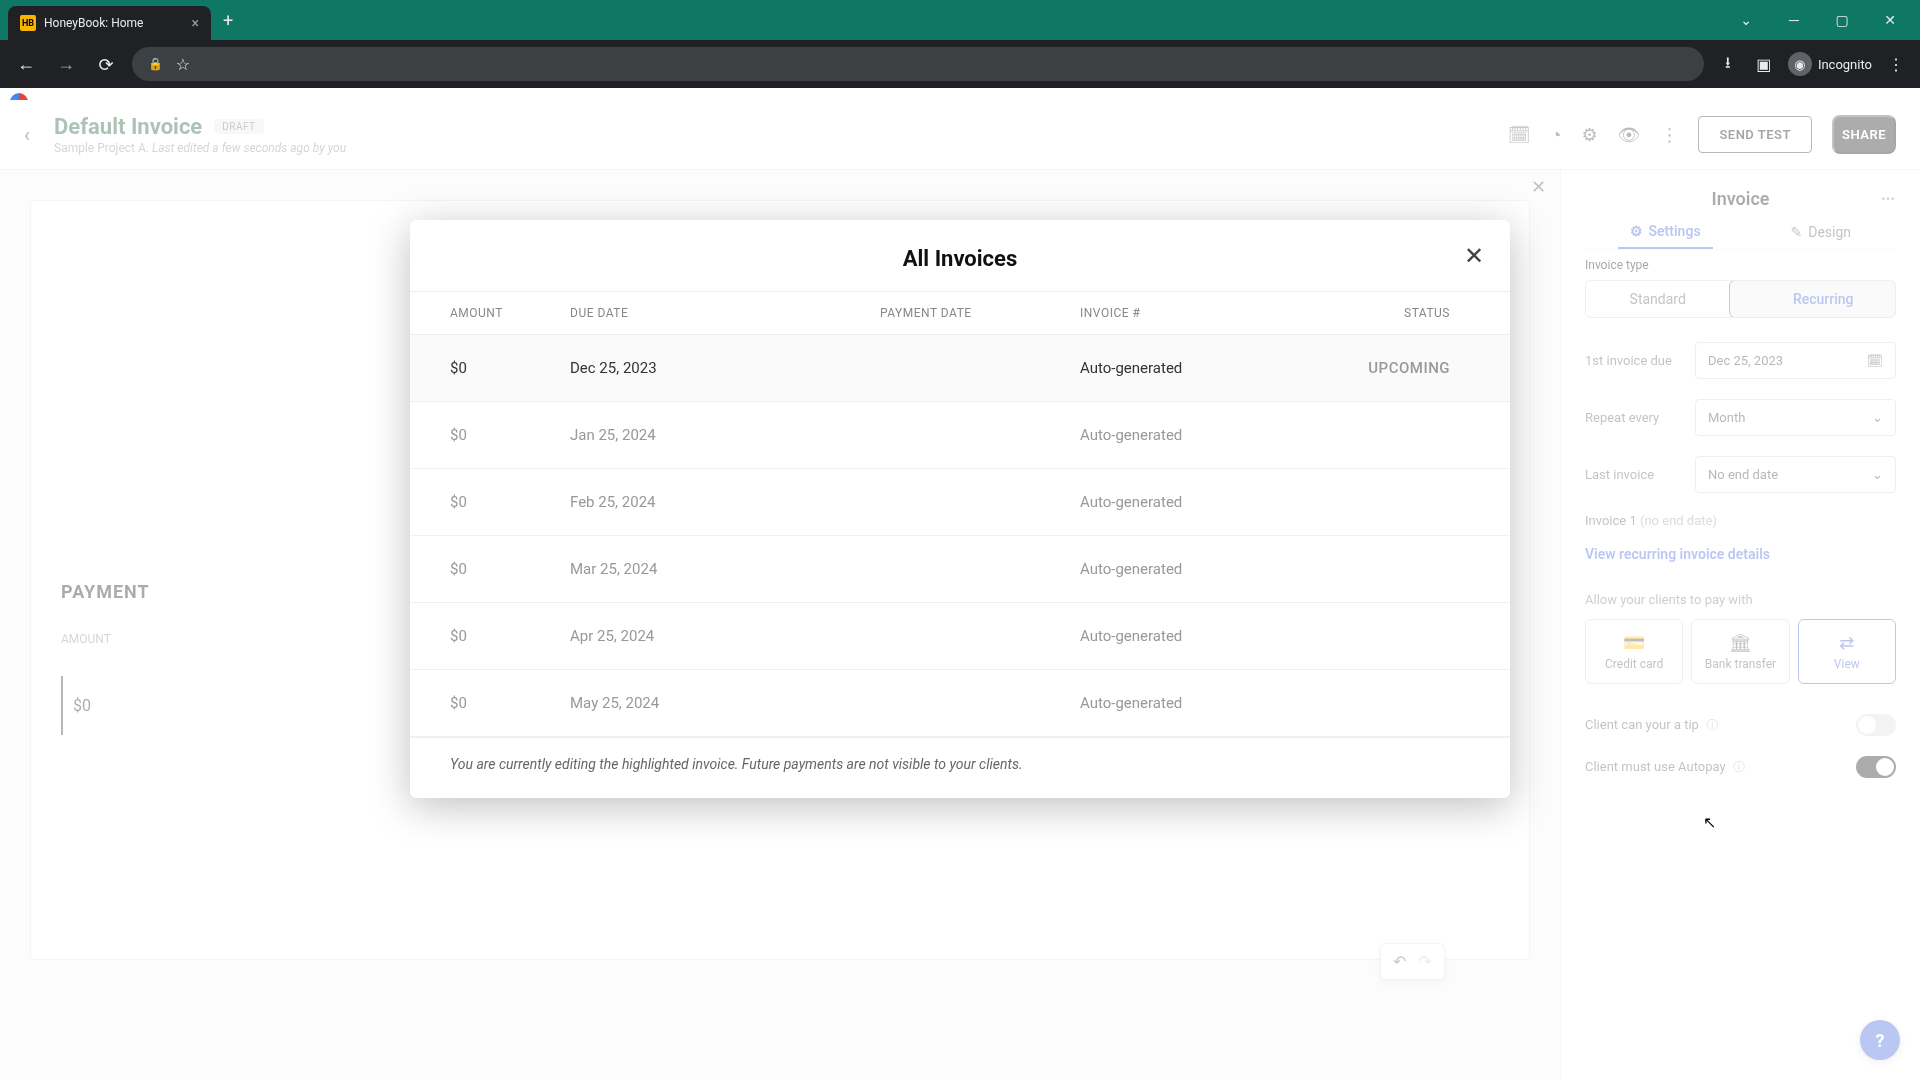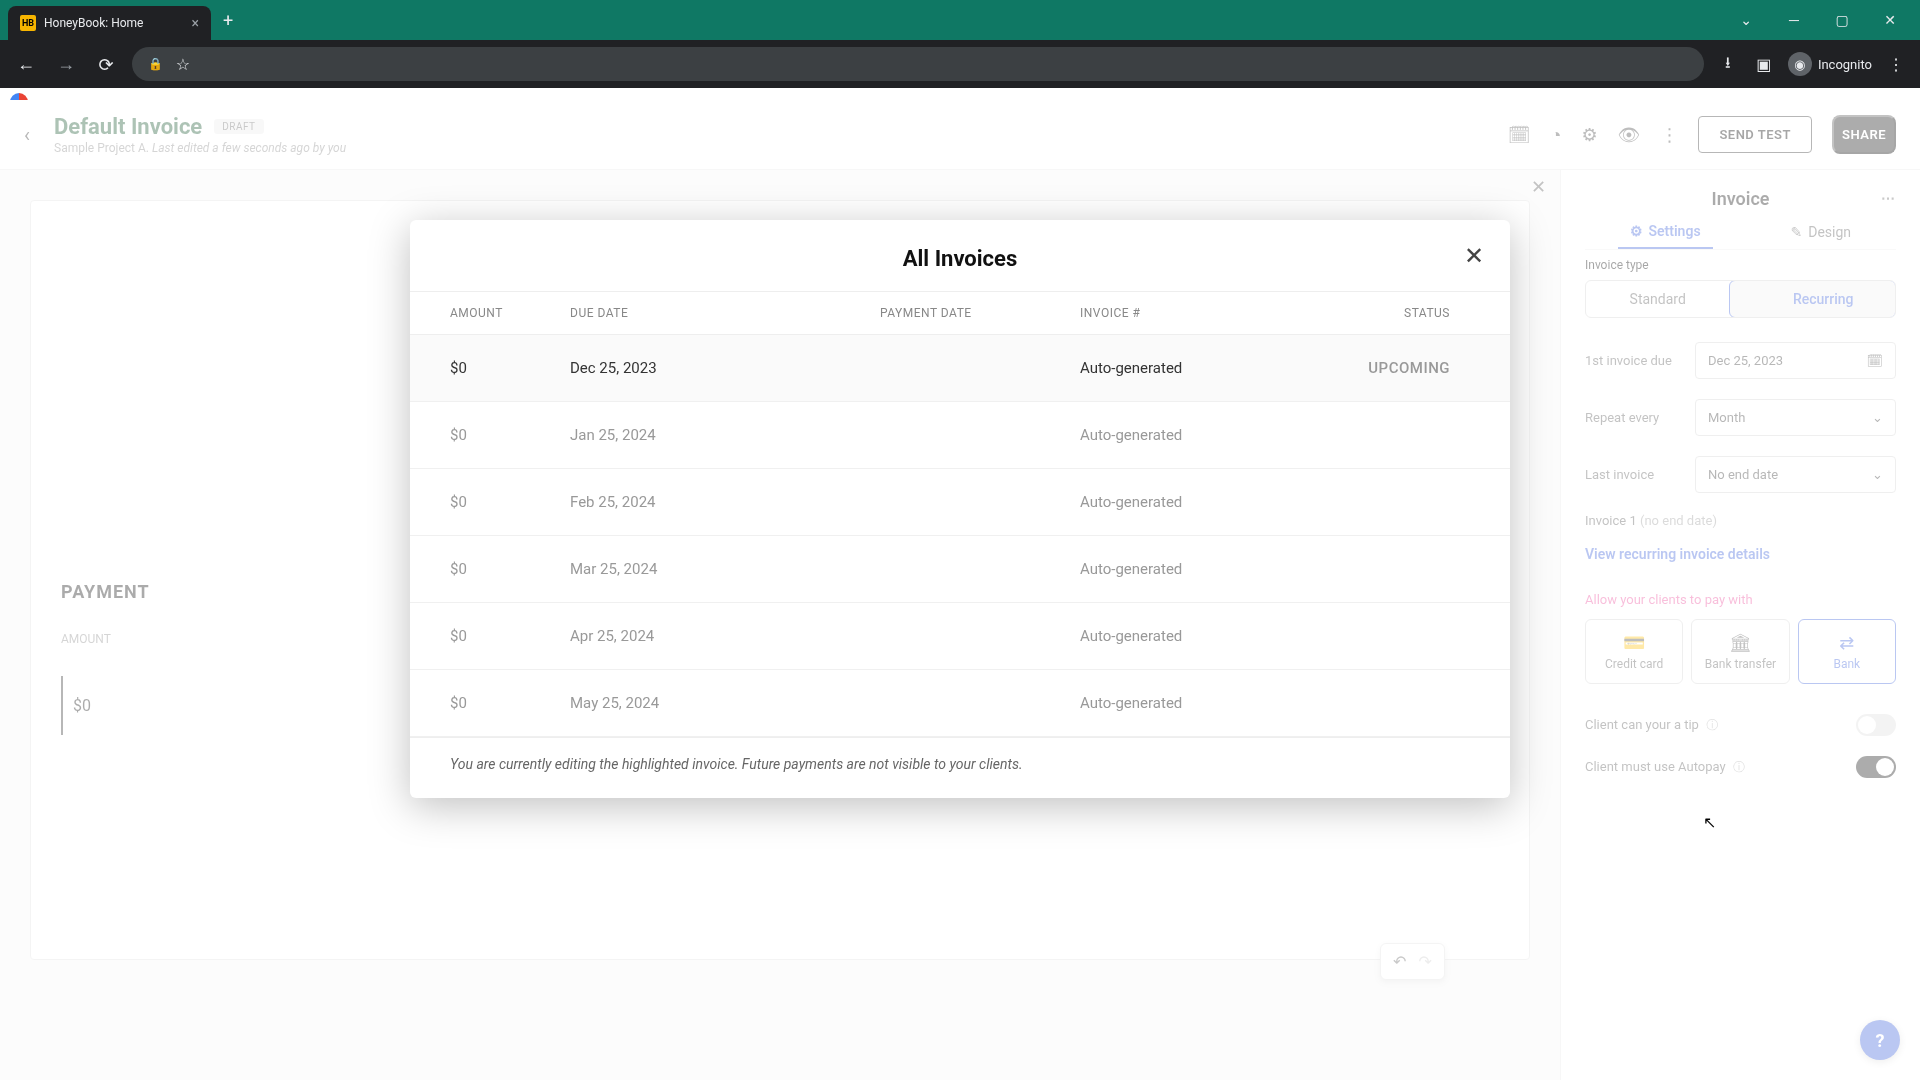--- a/index.html
+++ b/index.html
@@ -70,7 +70,7 @@
 .invoice-count { font-size: 13px; color: #555; margin-bottom: 18px; }
 .invoice-count .muted { color: #999; }
 .link-text { color: #3a5fd9; font-size: 14px; font-weight: 600; cursor: pointer; margin-bottom: 30px; display: block; }
-.pay-label { font-size: 13px; color: #ec4899; margin-bottom: 12px; }
+.pay-label { font-size: 13px; color: #737373; margin-bottom: 12px; }
 .pay-options { display: flex; gap: 8px; margin-bottom: 30px; }
 .pay-opt { flex: 1; border: 1px solid #d0d0d0; border-radius: 6px; padding: 12px 4px; text-align: center; font-size: 12px; color: #555; cursor: pointer; }
 .pay-opt.active { border-color: #3a5fd9; color: #3a5fd9; }

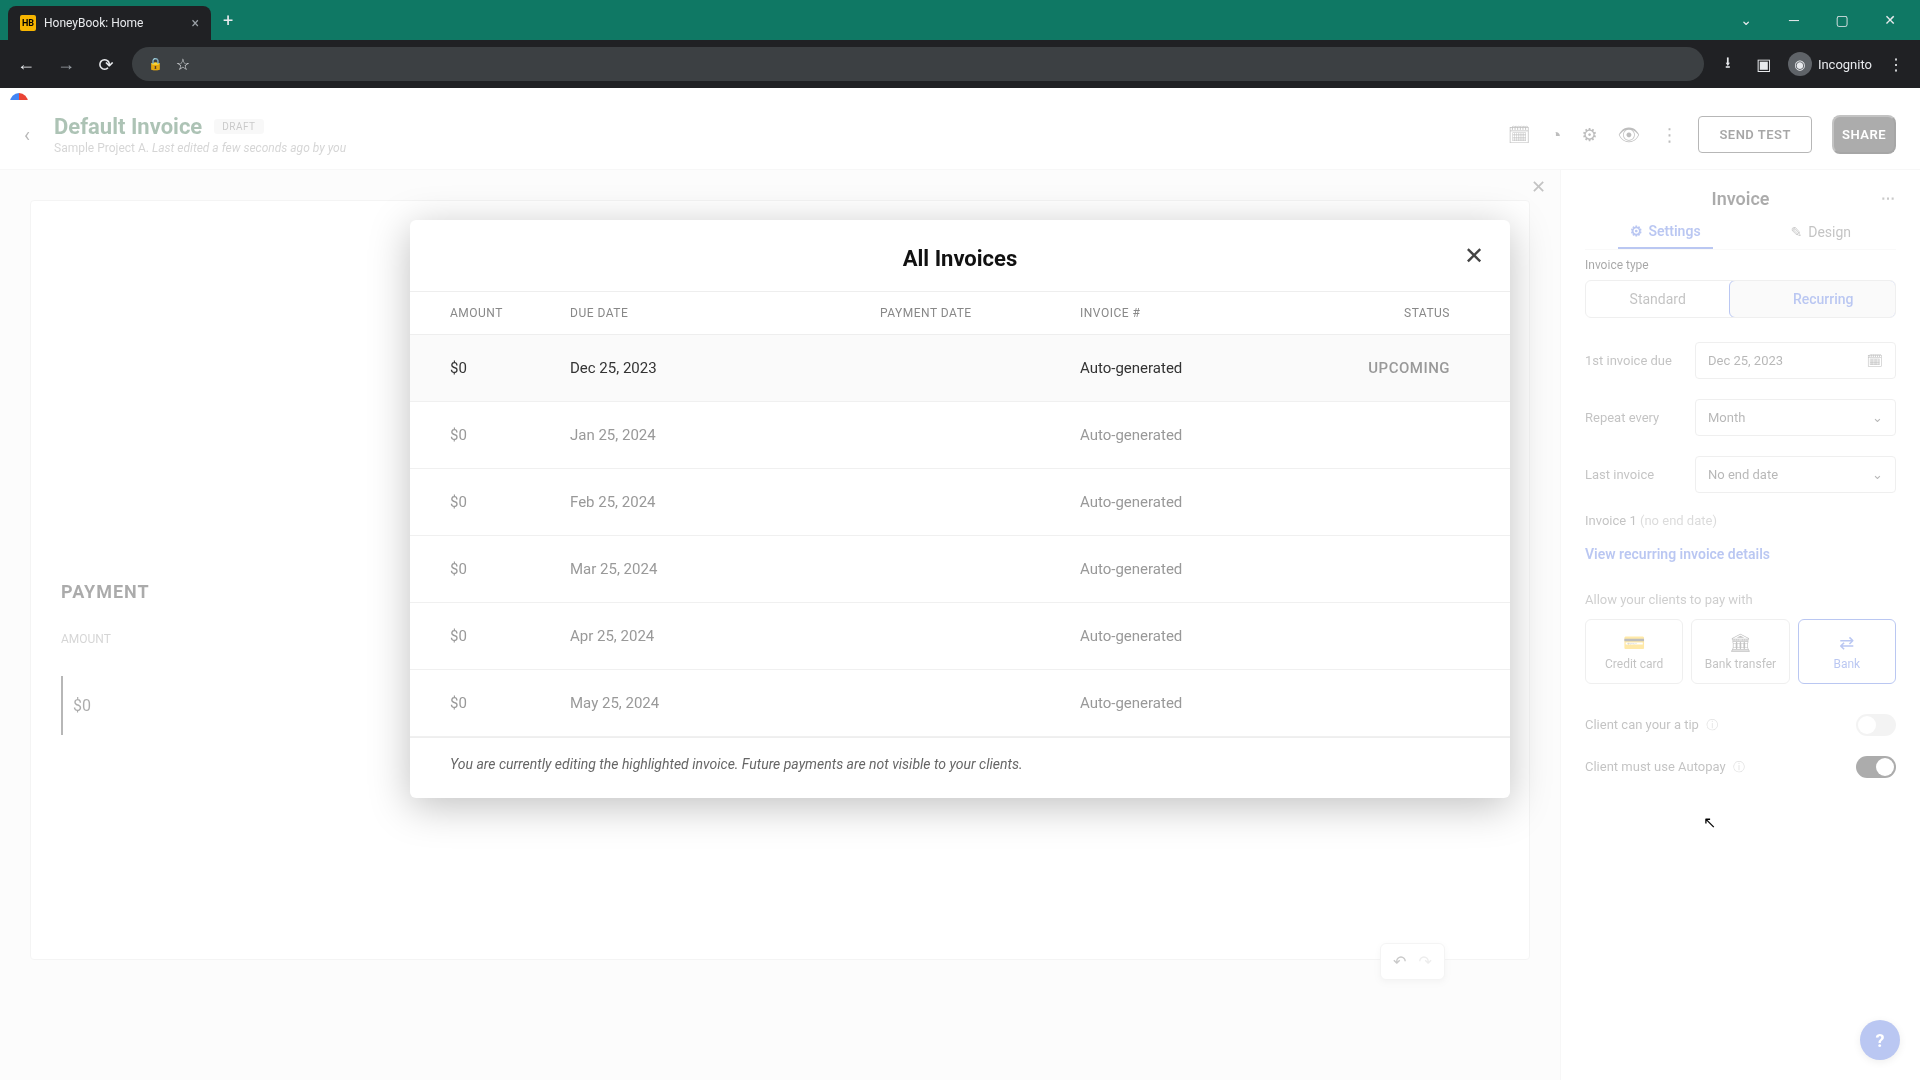--- a/index.html
+++ b/index.html
@@ -258,7 +258,7 @@
         </div>
         <div class="pay-opt active">
           <span class="pay-opt-icon">⇄</span>
-          <span>Bank</span>
+          <span>View</span>
         </div>
       </div>
 

